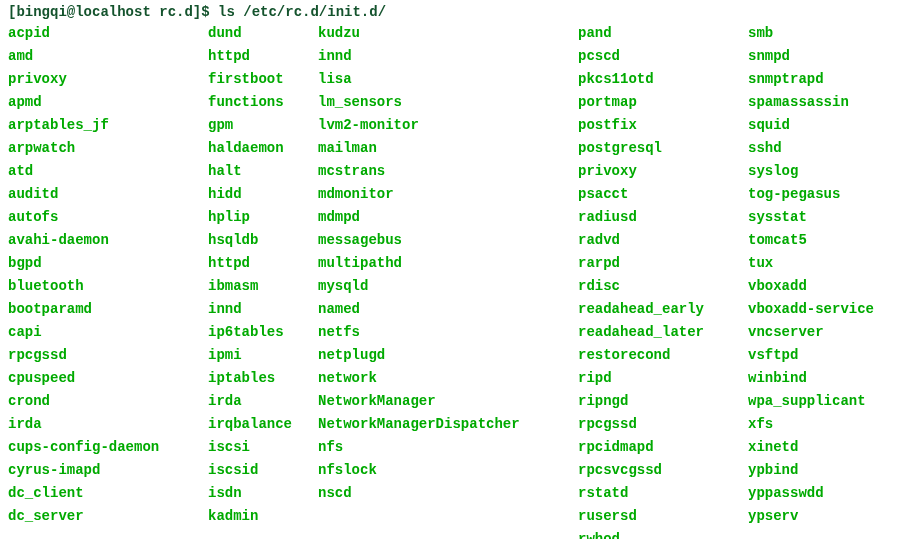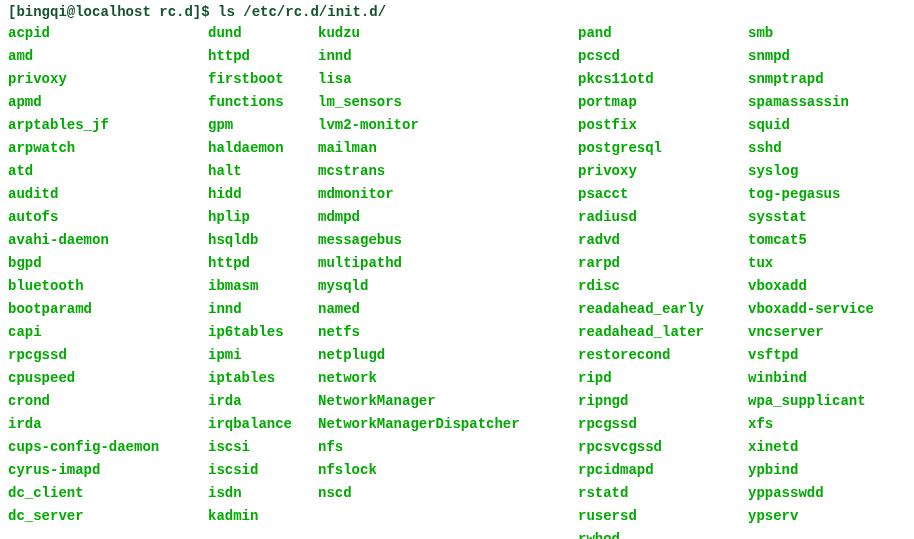--- a/index.html
+++ b/index.html
@@ -135,8 +135,8 @@
       <span class="file">ripd</span>
       <span class="file">ripngd</span>
       <span class="file">rpcgssd</span>
+      <span class="file">rpcidmapd</span>
       <span class="file">rpcsvcgssd</span>
-      <span class="file">rpcidmapd</span>
       <span class="file">rstatd</span>
       <span class="file">rusersd</span>
       <span class="file">rwhod</span>

